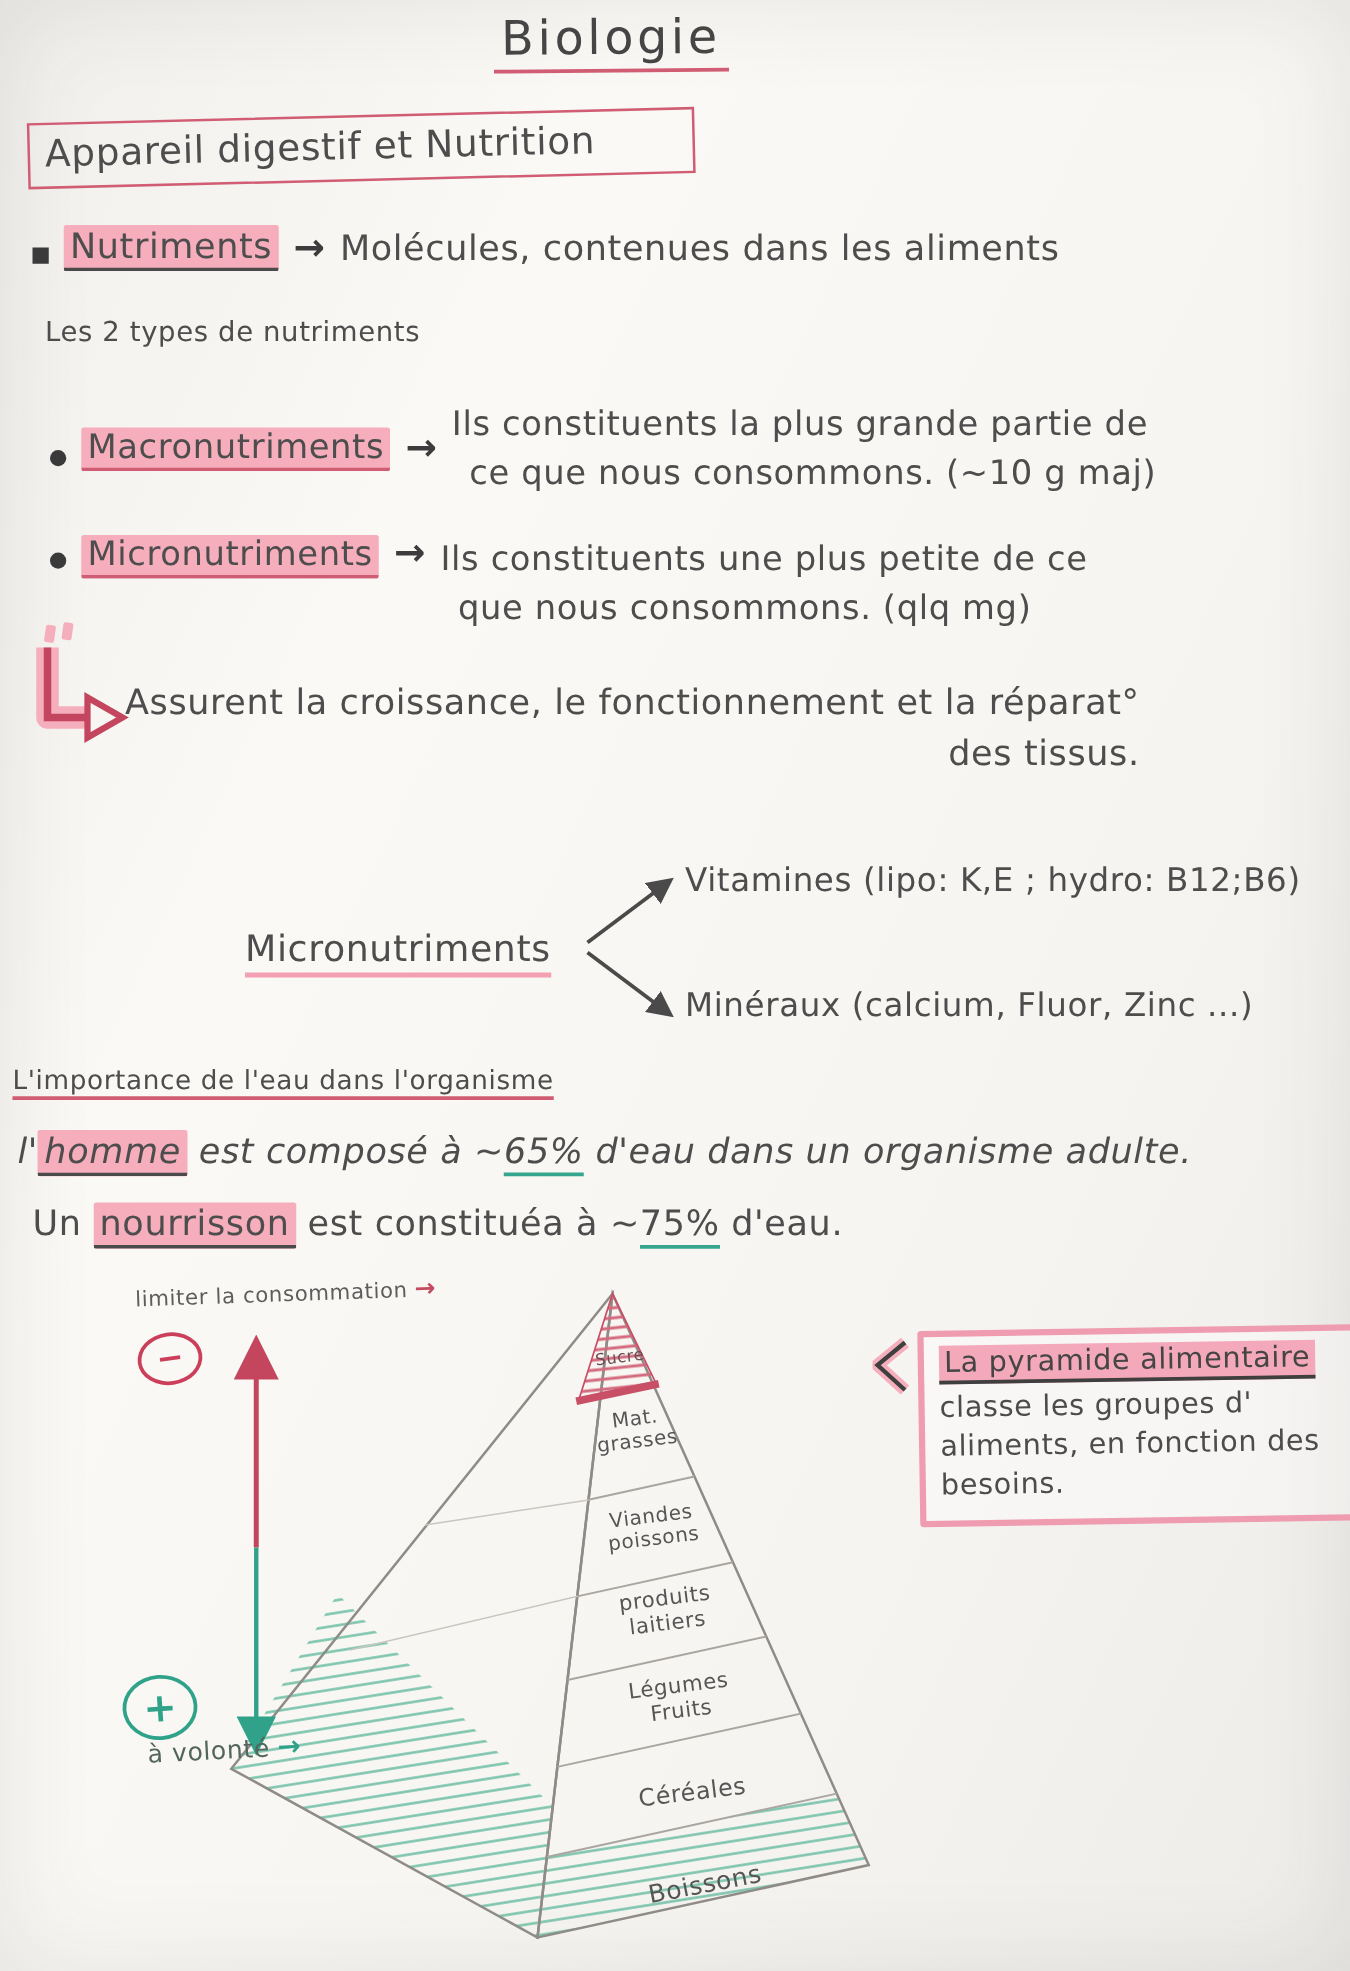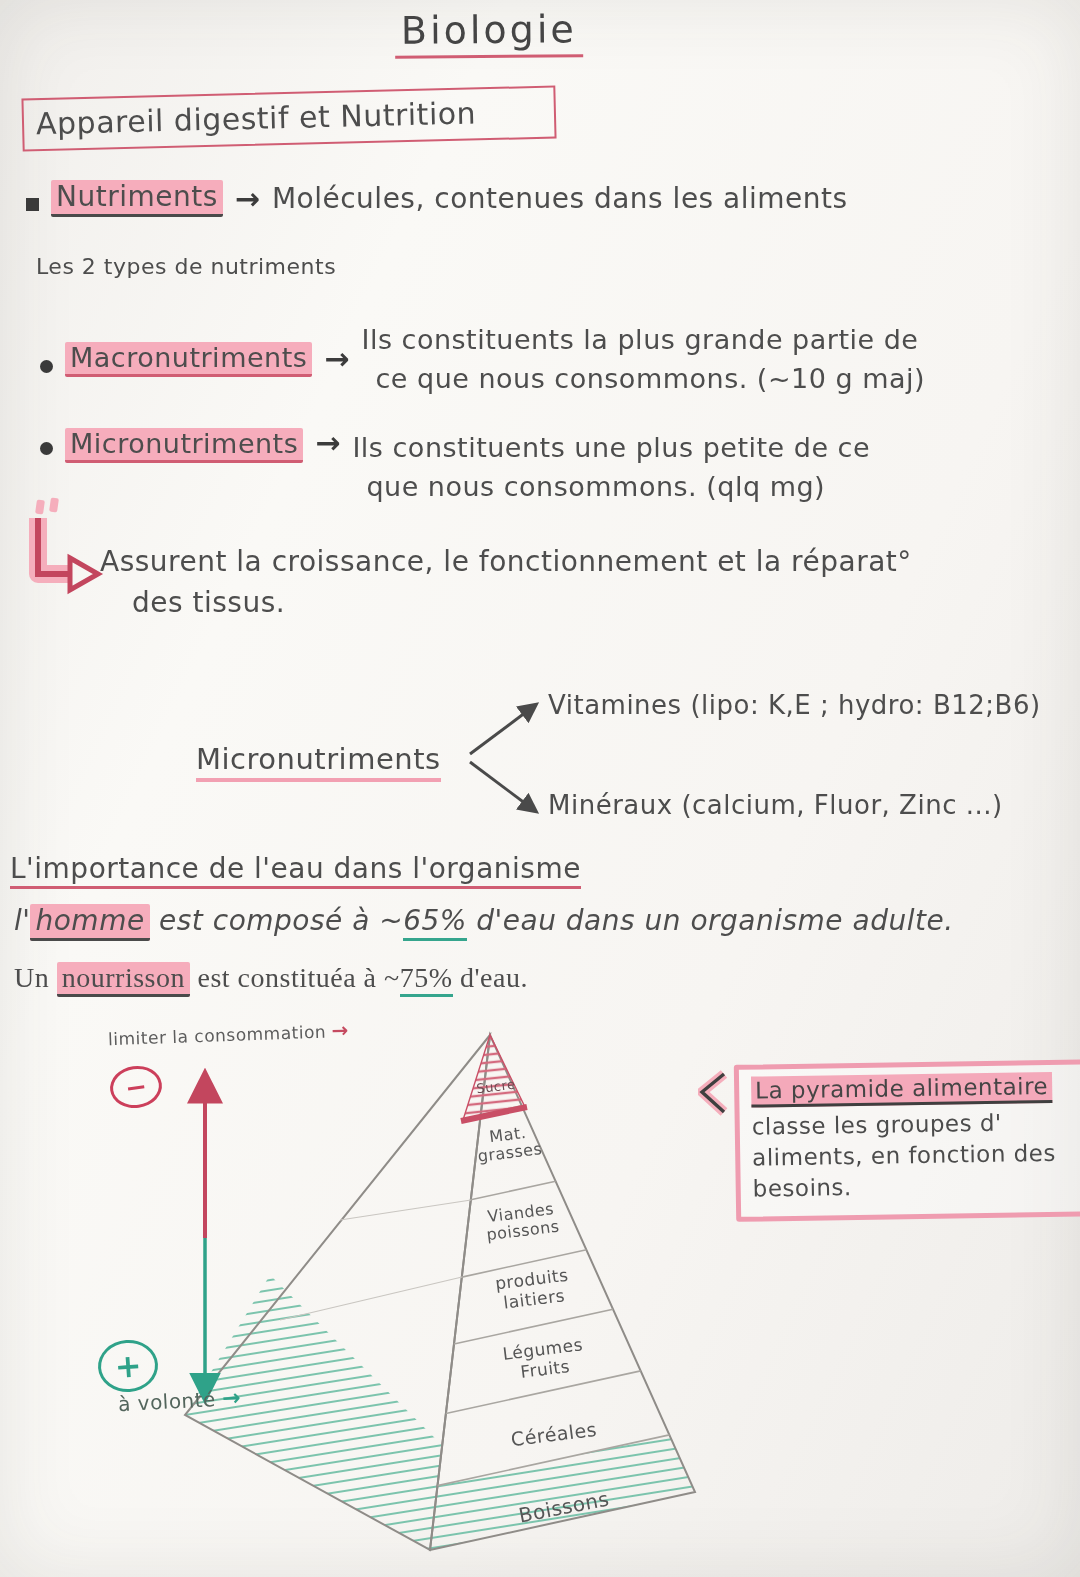--- a/index.html
+++ b/index.html
@@ -99,7 +99,7 @@
   </svg>
   <div class="abs hand col" style="left:100px;top:542px;font-size:28px;">
     <div>Assurent la croissance, le fonctionnement et la réparat°</div>
-    <div style="margin-left:32px;">des tissus.</div>
+    <div style="margin-left:32px;text-align:right;">des tissus.</div>
   </div>
 
   <div class="abs hand ul-pink" style="left:196px;top:742px;font-size:29px;">Micronutriments</div>

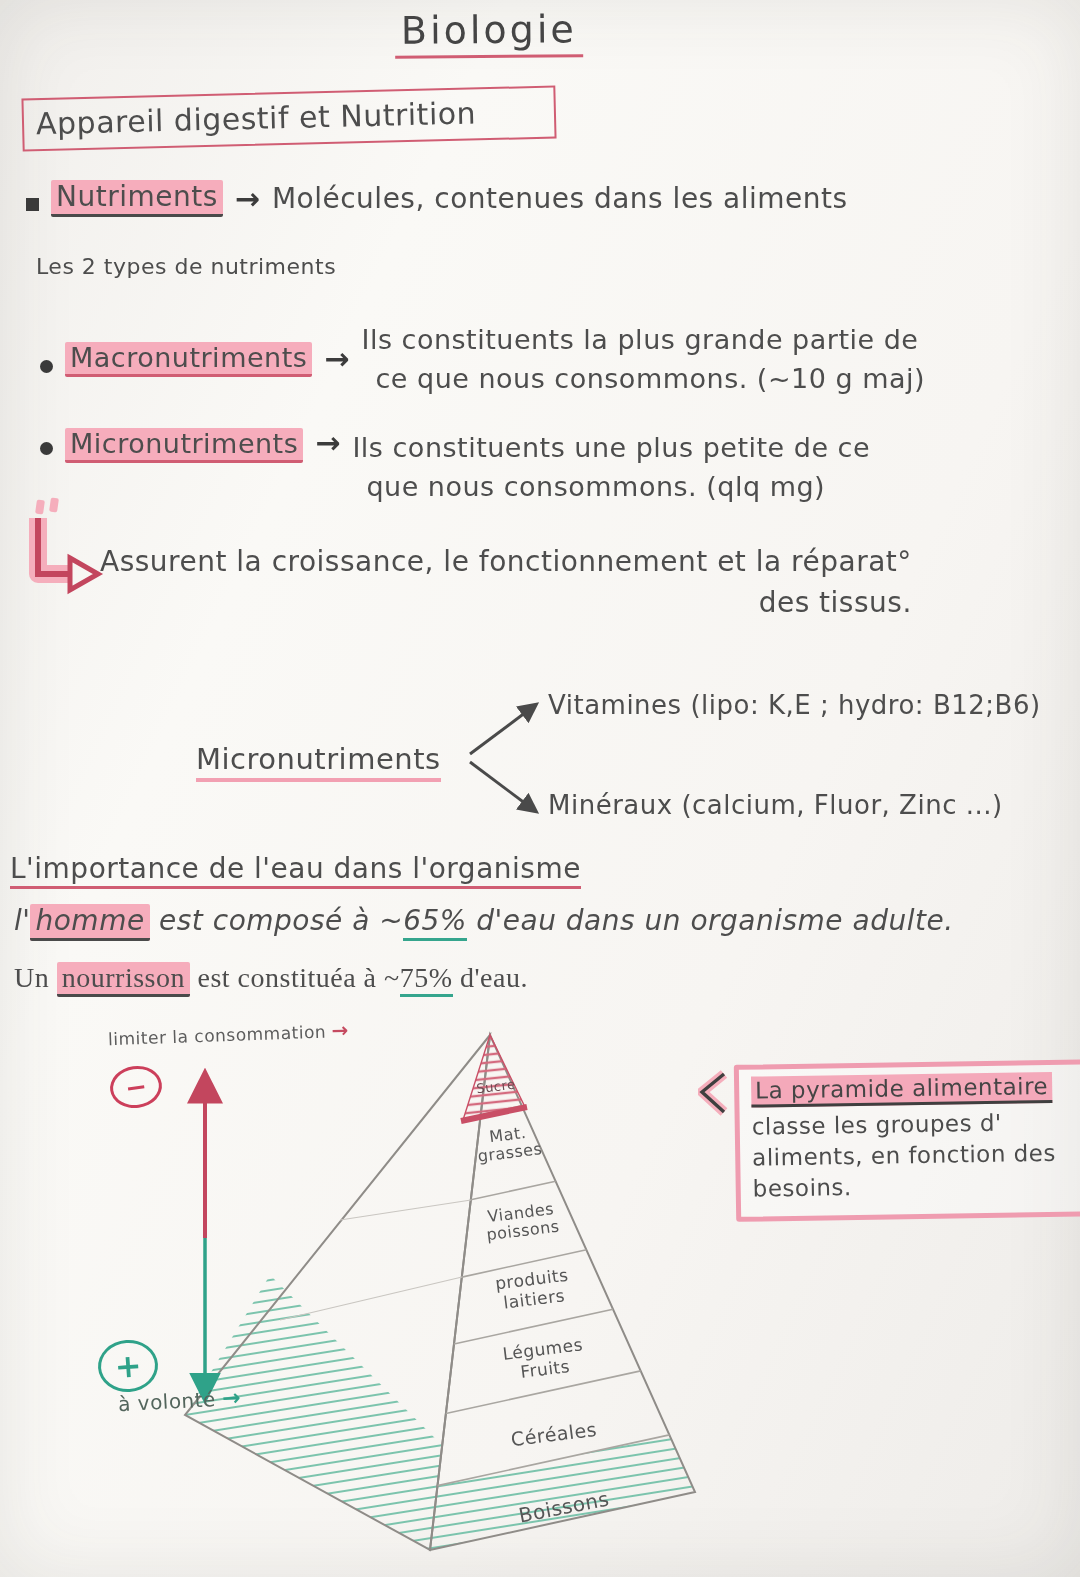--- a/index.html
+++ b/index.html
@@ -115,7 +115,7 @@
   <div class="abs hand" style="left:548px;top:690px;font-size:26px;white-space:nowrap;">Vitamines (lipo: K,E ; hydro: B12;B6)</div>
   <div class="abs hand" style="left:548px;top:790px;font-size:26px;white-space:nowrap;">Minéraux (calcium, Fluor, Zinc ...)</div>
 
-  <div class="abs hand ul-red" style="left:10px;top:852px;font-size:28px;">L'importance de l'eau dans l'organisme</div>
+  <div class="abs hand ul-red" style="left:10px;top:852px;font-size:21px;">L'importance de l'eau dans l'organisme</div>
   <div class="abs hand" style="left:14px;top:904px;font-size:28px;white-space:nowrap;font-style:italic;">
     <span>l'</span><span class="hl ul-dark">homme</span><span> est composé à ~</span><span class="ul-green">65%</span><span> d'eau dans un organisme adulte.</span>
   </div>

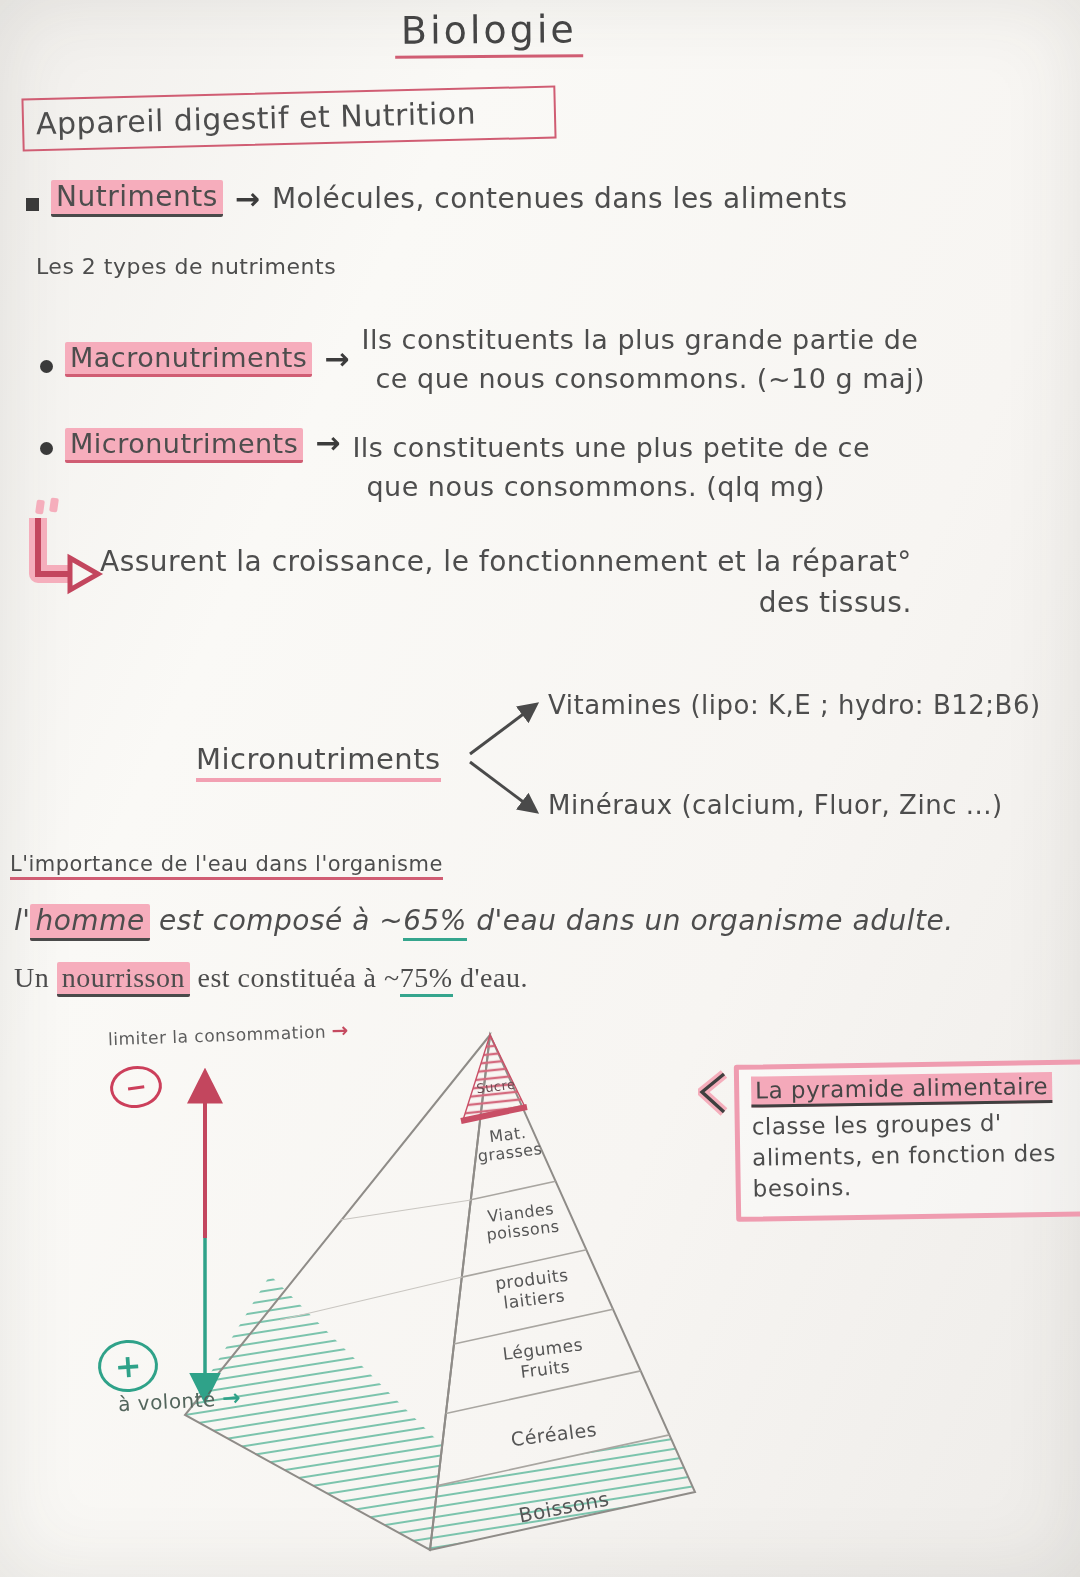--- a/index.html
+++ b/index.html
@@ -119,7 +119,7 @@
   <div class="abs hand" style="left:14px;top:904px;font-size:28px;white-space:nowrap;font-style:italic;">
     <span>l'</span><span class="hl ul-dark">homme</span><span> est composé à ~</span><span class="ul-green">65%</span><span> d'eau dans un organisme adulte.</span>
   </div>
-  <div class="abs hand" style="left:14px;top:962px;font-size:28px;white-space:nowrap;font-family:Liberation Serif, serif;">
+  <div class="abs hand" style="left:26px;top:962px;font-size:28px;white-space:nowrap;">
     <span>Un </span><span class="hl ul-dark">nourrisson</span><span> est constituéa à ~</span><span class="ul-green">75%</span><span> d'eau.</span>
   </div>
 

